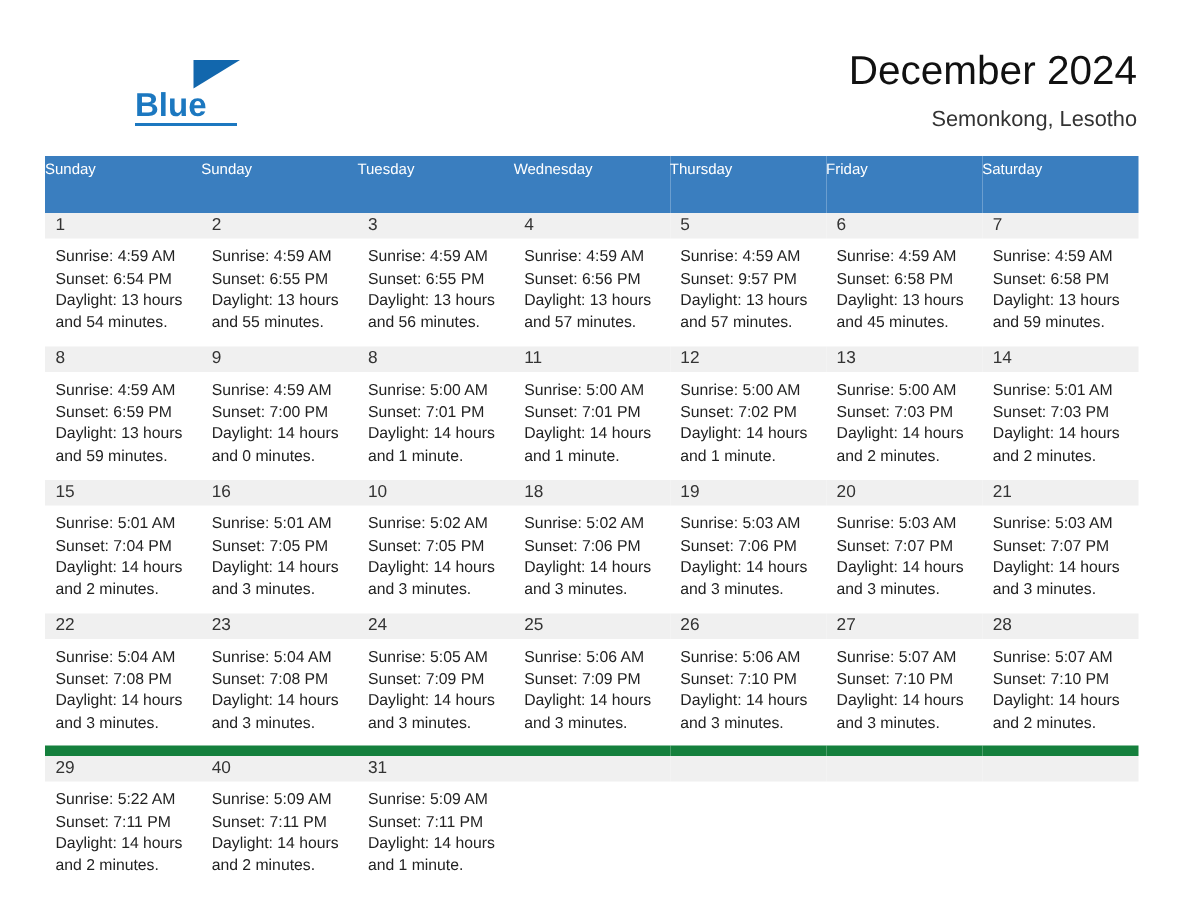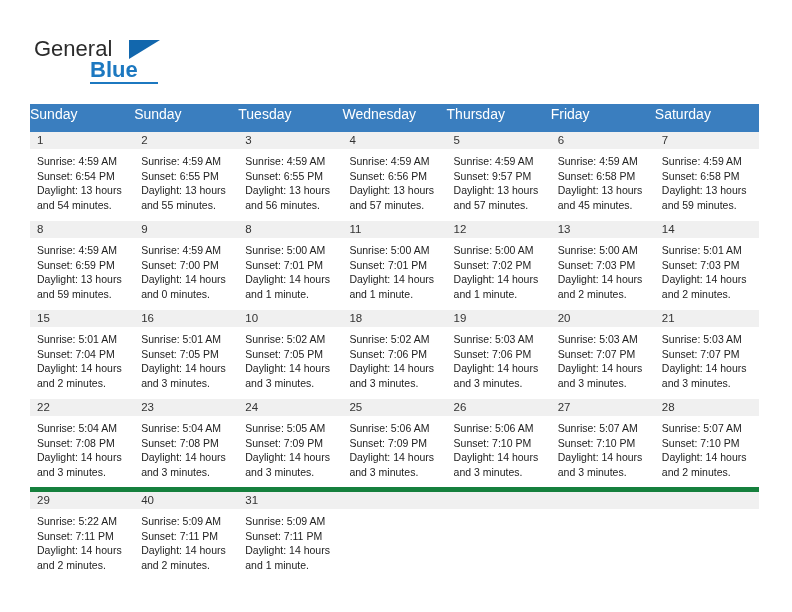--- a/index.html
+++ b/index.html
@@ -158,7 +158,6 @@
 <div class="page-header">
 
   <div class="brand">
-    <span class="brand-general">General</span>
     <span class="brand-flag"></span>
     <span class="brand-blue">Blue</span>
     <span class="brand-underline"></span>

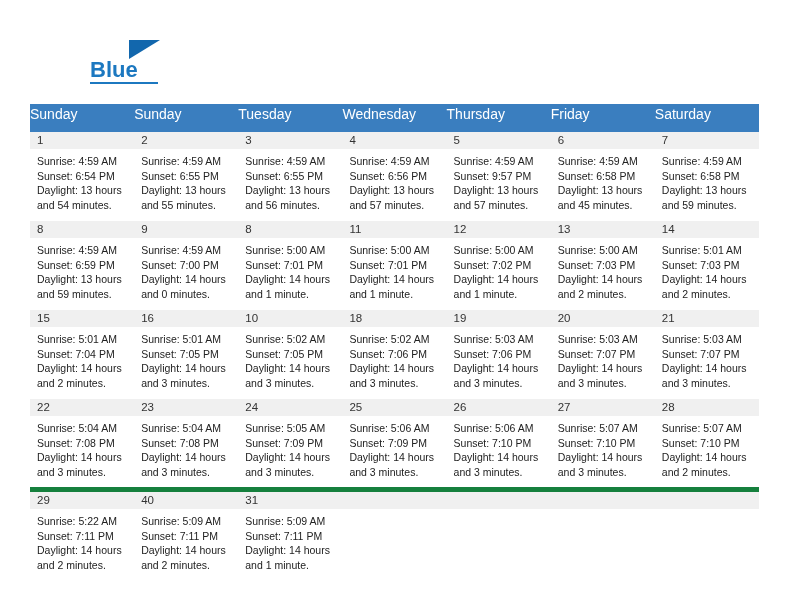--- a/index.html
+++ b/index.html
@@ -163,6 +163,10 @@
     <span class="brand-underline"></span>
   </div>
 
+  <div class="title-block">
+    <div class="cal-title">December 2024</div>
+    <div class="cal-subtitle">Semonkong, Lesotho</div>
+  </div>
 
 </div>
 

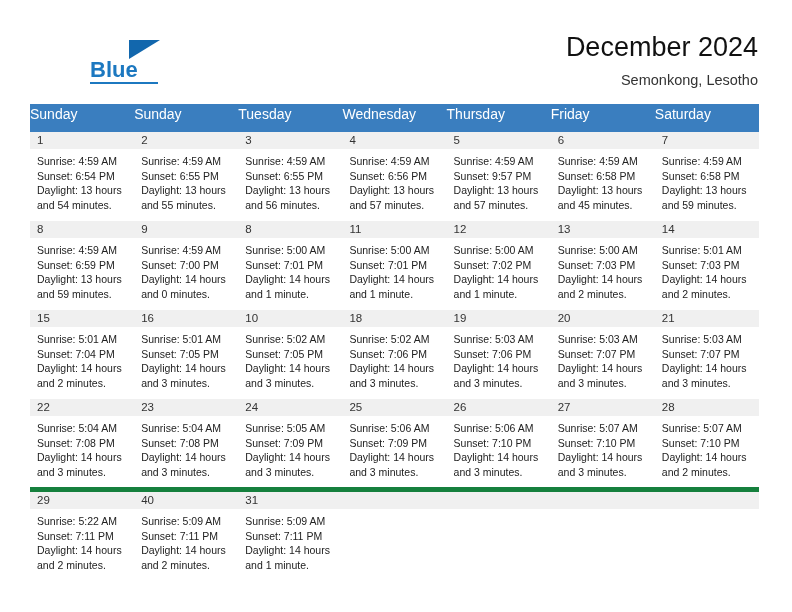--- a/index.html
+++ b/index.html
@@ -108,9 +108,9 @@
     background: #3a7ebf;
     color: #ffffff;
     font-weight: normal;
-    font-size: 14px;
+    font-size: 10px;
     text-align: left;
-    height: 28px;
+    height: 38px;
     line-height: 20px;
     padding-left: 7px;
   }

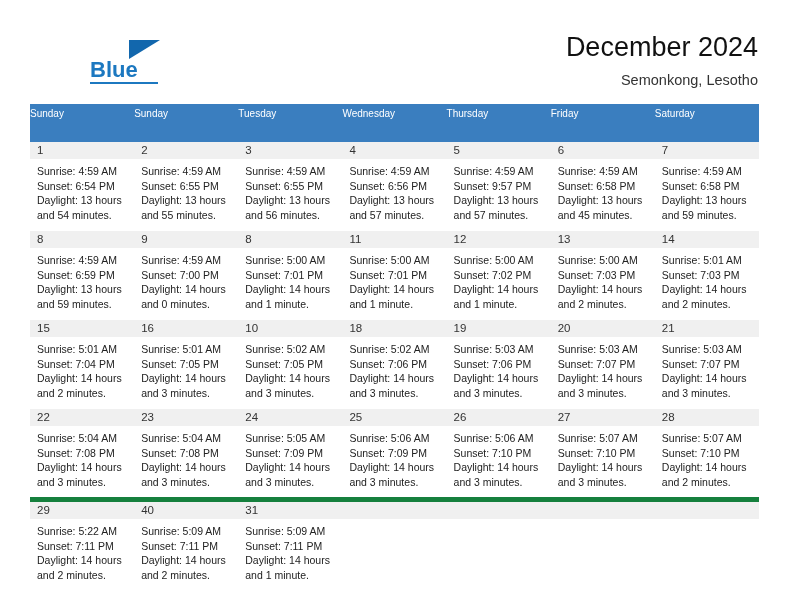--- a/index.html
+++ b/index.html
@@ -122,7 +122,7 @@
     border-top: none;
   }
   .week-row.last > td {
-    border-top: 5px solid #15803d;
+    border-top: 7px solid #15803d;
   }
 
   .daycell {

